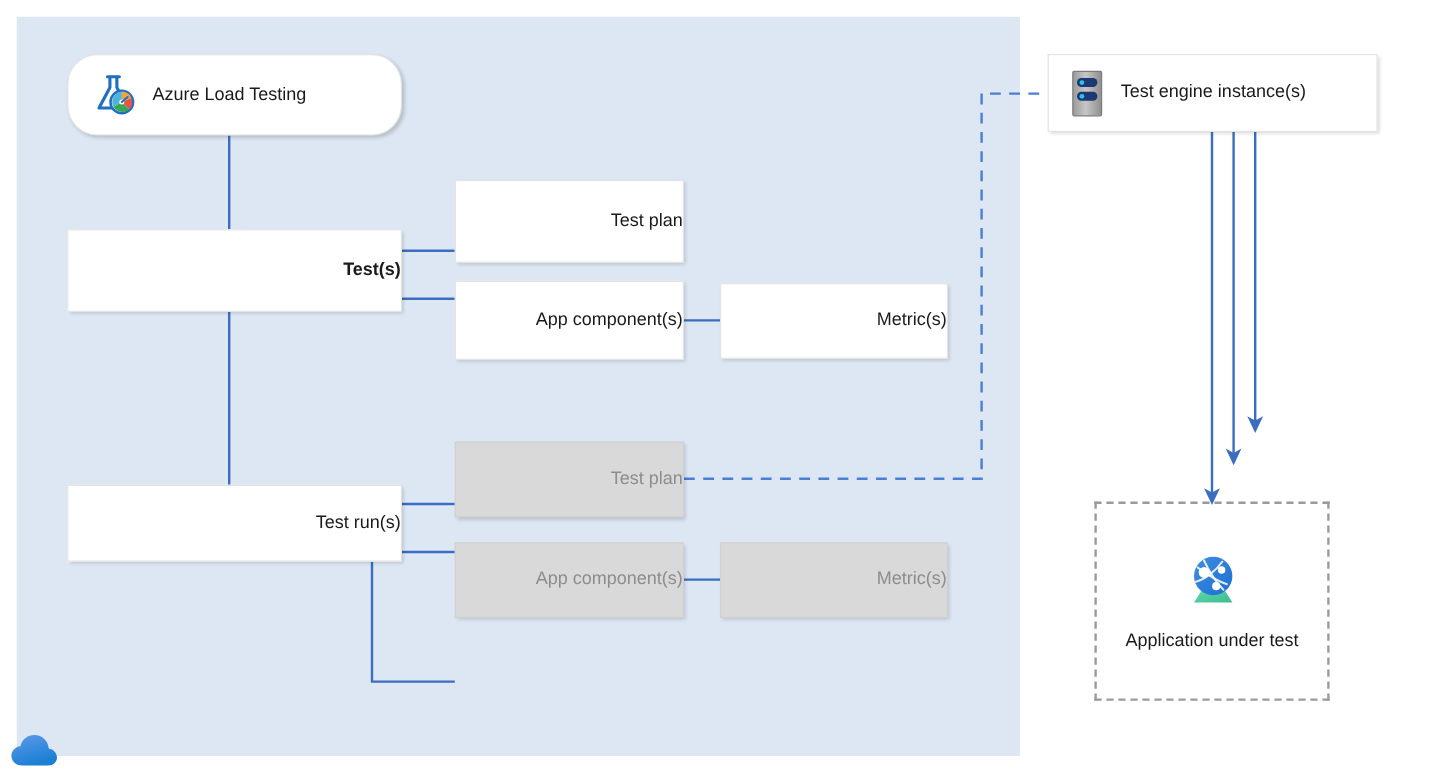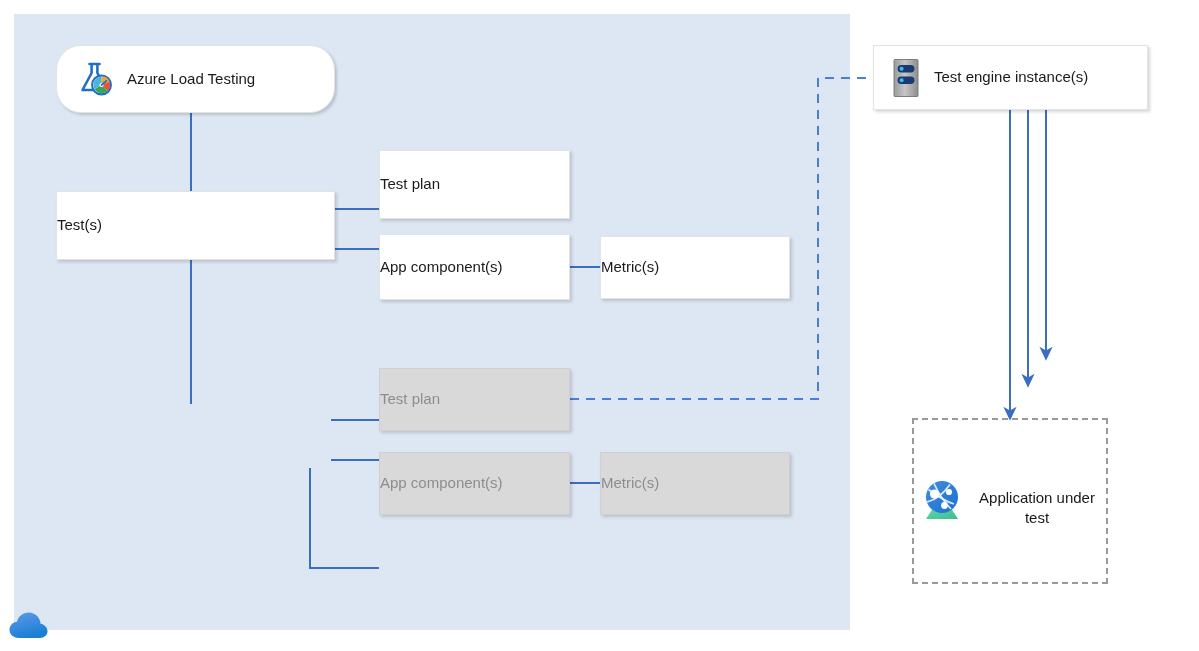--- a/index.html
+++ b/index.html
@@ -30,7 +30,7 @@
     background: #ffffff;
     border: 1px solid #e3e3e3;
     box-shadow: 2px 2px 3px rgba(0,0,0,0.16);
-    display: flex; align-items: center; justify-content: flex-start;
+    display: flex; align-items: center; justify-content: flex-end;
     font-size: 15px; color: #1a1a1a; line-height: 1.25;
     text-align: center;
   }

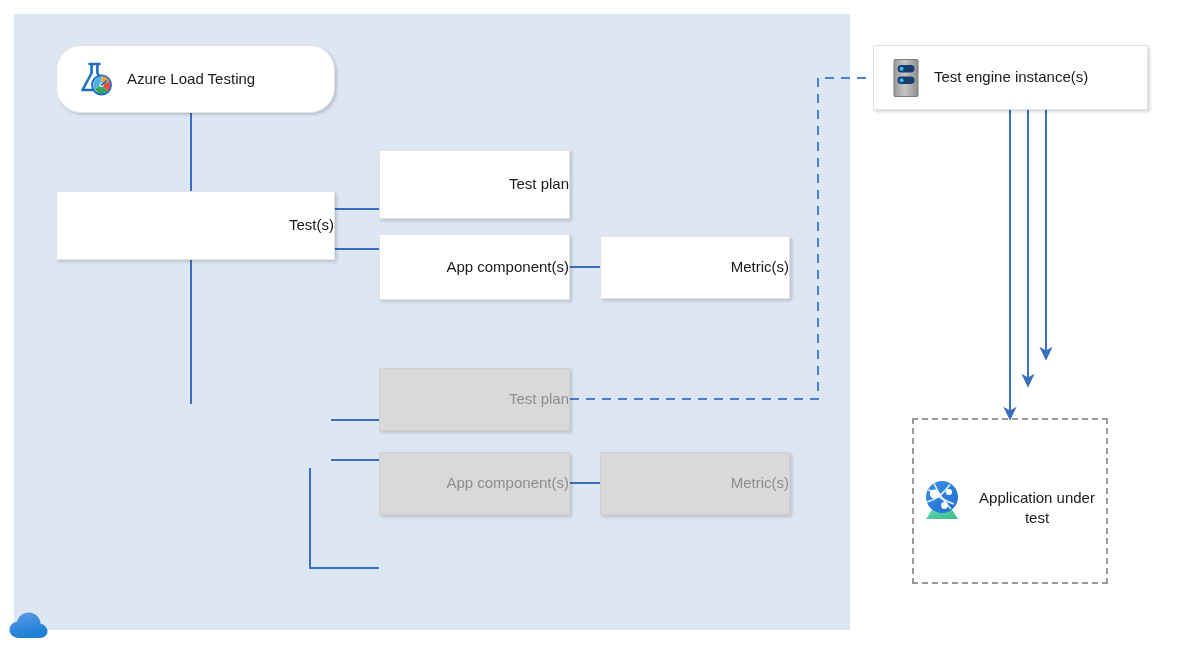--- a/index.html
+++ b/index.html
@@ -123,7 +123,7 @@
     <span class="lbl">Azure Load Testing</span>
   </div>
 
-  <div class="nodebox" style="left:56px; top:191px; width:279px; height:69px;">
+  <div class="nodebox" style="left:56px; top:191px; width:279px; height:69px;font-weight:bold;">
     <span class="lbl">Test(s)</span>
   </div>
 

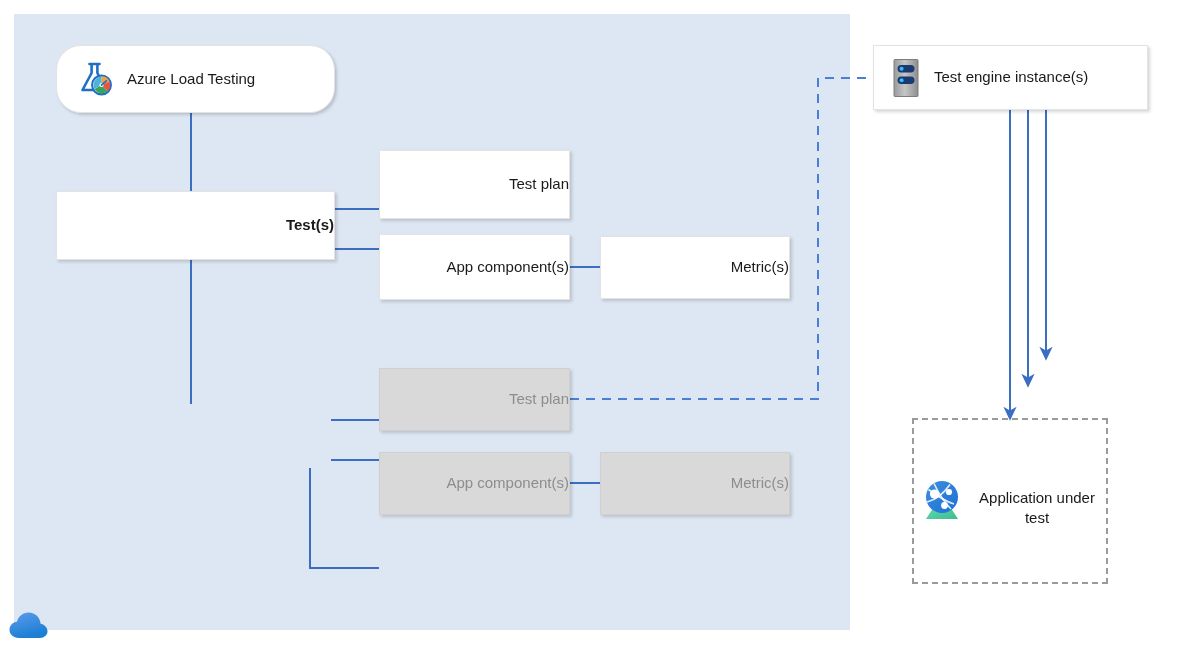--- a/index.html
+++ b/index.html
@@ -139,6 +139,9 @@
     <span class="lbl">Metric(s)</span>
   </div>
 
+  <div class="nodebox" style="left:56px; top:404px; width:279px; height:64px;">
+    <span class="lbl">Test run(s)</span>
+  </div>
 
   <div class="nodebox dim" style="left:379px; top:368px; width:191px; height:63px;">
     <span class="lbl">Test plan</span>

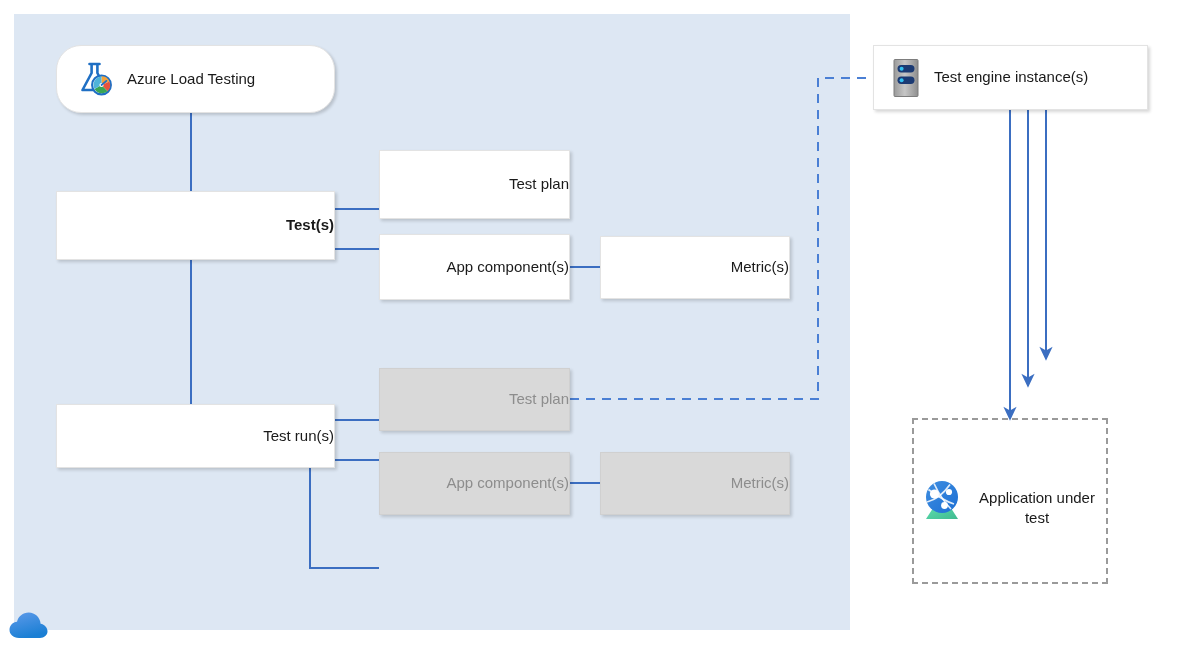--- a/index.html
+++ b/index.html
@@ -50,7 +50,7 @@
     position: absolute;
     border: 2px dashed #9a9a9a;
     background: transparent;
-    display: flex; flex-direction: row; align-items: center; justify-content: center;
+    display: flex; flex-direction: column; align-items: center; justify-content: center;
   }
   .dashed-region .caption {
     margin-top: 14px; font-size: 15px; color: #1a1a1a; text-align: center; line-height: 1.35;

